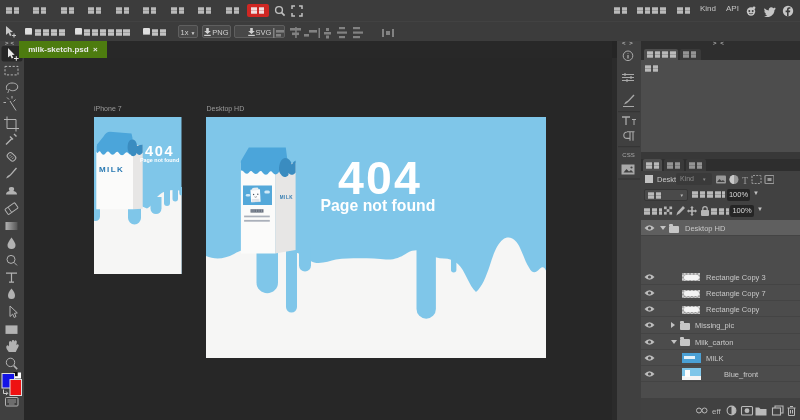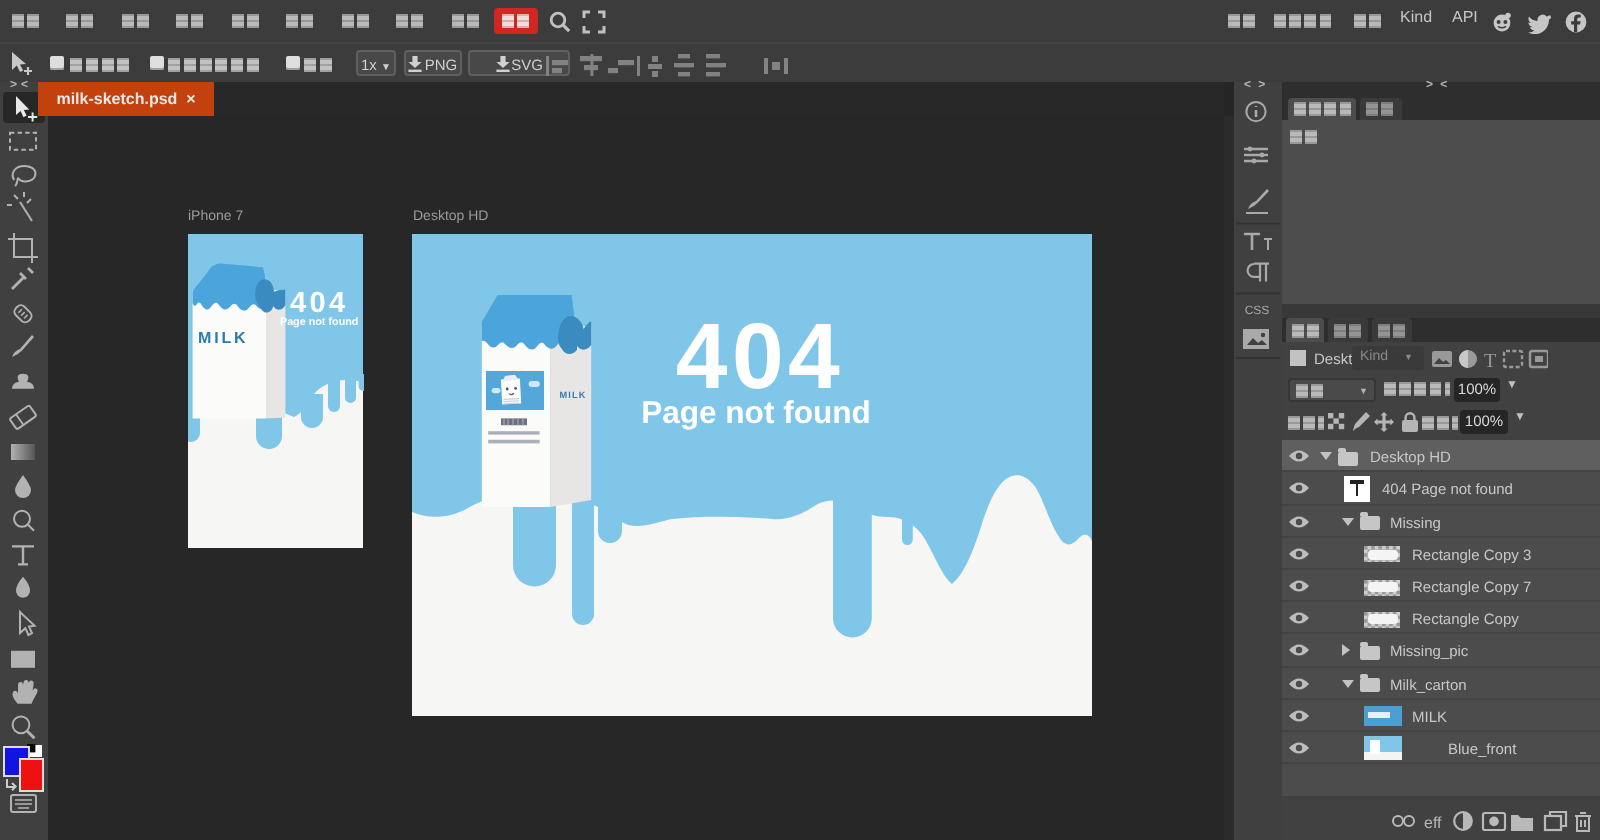--- a/index.html
+++ b/index.html
@@ -25,7 +25,7 @@
   #menubar{left:0;top:0;width:800px;height:21px;background:#3c3c3c;}
   #optsbar{left:0;top:21px;width:800px;height:20px;background:#3c3c3c;border-top:1px solid #424242;box-sizing:border-box;}
   #tabbar{left:24px;top:41px;width:588px;height:17px;background:#282828;}
-  #tab1{left:19px;top:41px;width:88px;height:17px;background:#c2410c;color:#e8e8e8;
+  #tab1{left:19px;top:41px;width:88px;height:17px;background:#4d7c0f;color:#e8e8e8;
         font-size:8px;font-weight:bold;line-height:17px;text-align:center;}
   #tools{left:0;top:41px;width:24px;height:379px;background:#404040;}
   #canvas{left:24px;top:58px;width:588px;height:362px;background:#272727;}

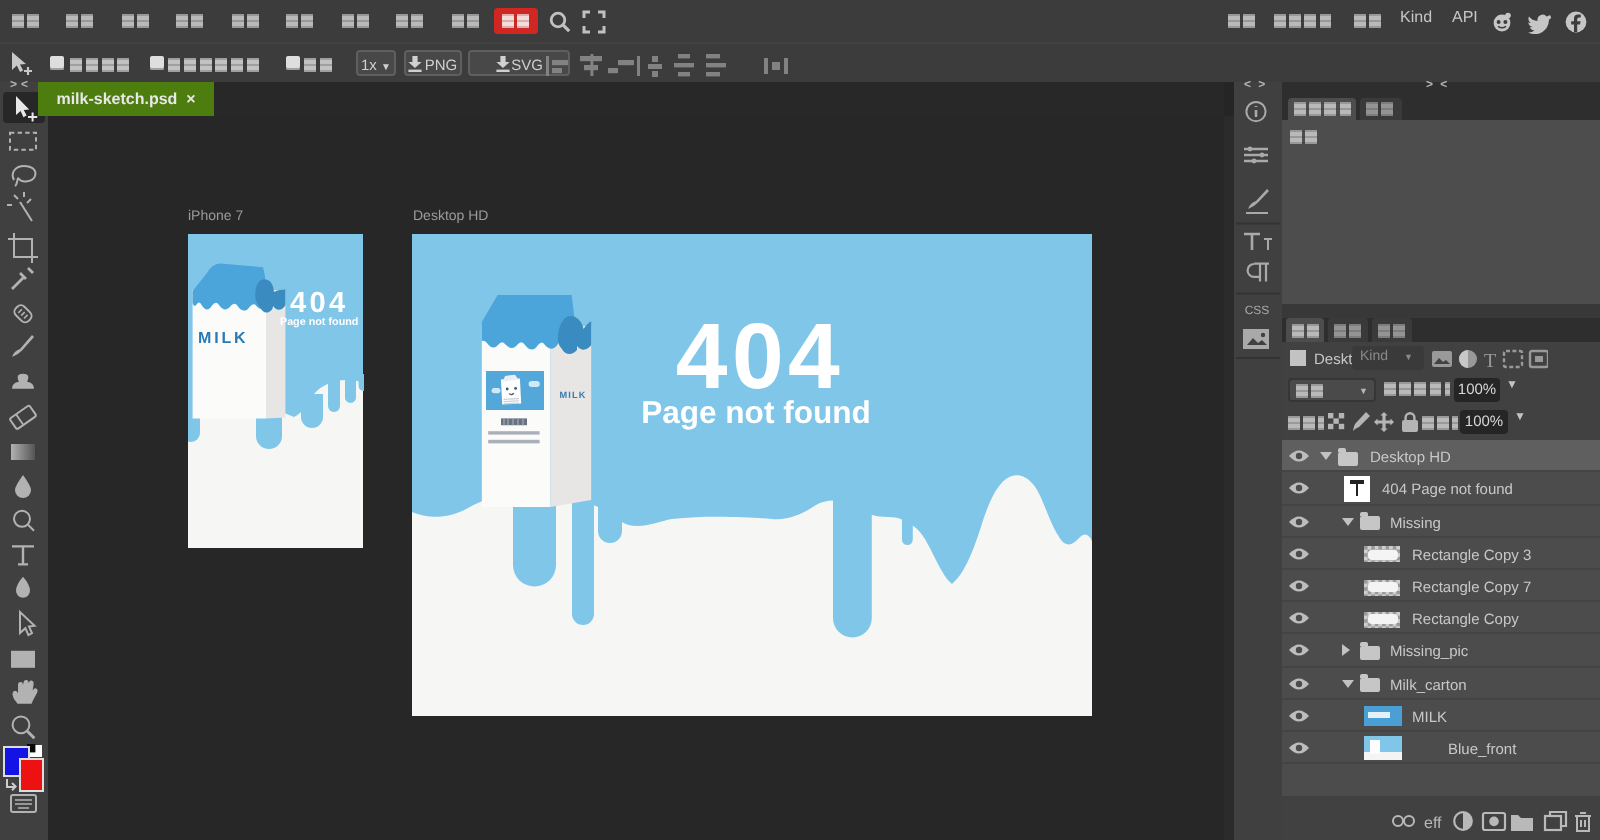--- a/index.html
+++ b/index.html
@@ -408,17 +408,6 @@
         <span class="folder abs" style="left:28px;top:5.5px;"></span>
         <span class="txt" style="left:44px;">Desktop HD</span>
       </div>
-      <div class="lrow" style="top:16.2px;border-bottom:1px solid #444444;box-sizing:border-box;">
-        <svg width="11" height="8" viewBox="0 0 11 8" style="position:absolute;left:3px;top:4px;">
-          <path d="M.5,4 Q5.5,-1.5 10.5,4 Q5.5,9.5 .5,4 Z" fill="#bdbdbd"></path>
-          <circle cx="5.5" cy="4" r="1.6" fill="#4c4c4c"></circle>
-        </svg>
-        <div class="abs" style="left:31px;top:1.5px;width:13px;height:13px;background:#ffffff;">
-          <div class="abs" style="left:3px;top:2.5px;width:7px;height:1.6px;background:#222;"></div>
-          <div class="abs" style="left:5.7px;top:2.5px;width:1.7px;height:8px;background:#222;"></div>
-        </div>
-        <span class="txt" style="left:50px;">404 Page not found</span>
-      </div>
       <div class="lrow" style="top:32.4px;border-bottom:1px solid #444444;box-sizing:border-box;">
         <svg width="11" height="8" viewBox="0 0 11 8" style="position:absolute;left:3px;top:4px;">
           <path d="M.5,4 Q5.5,-1.5 10.5,4 Q5.5,9.5 .5,4 Z" fill="#bdbdbd"></path>

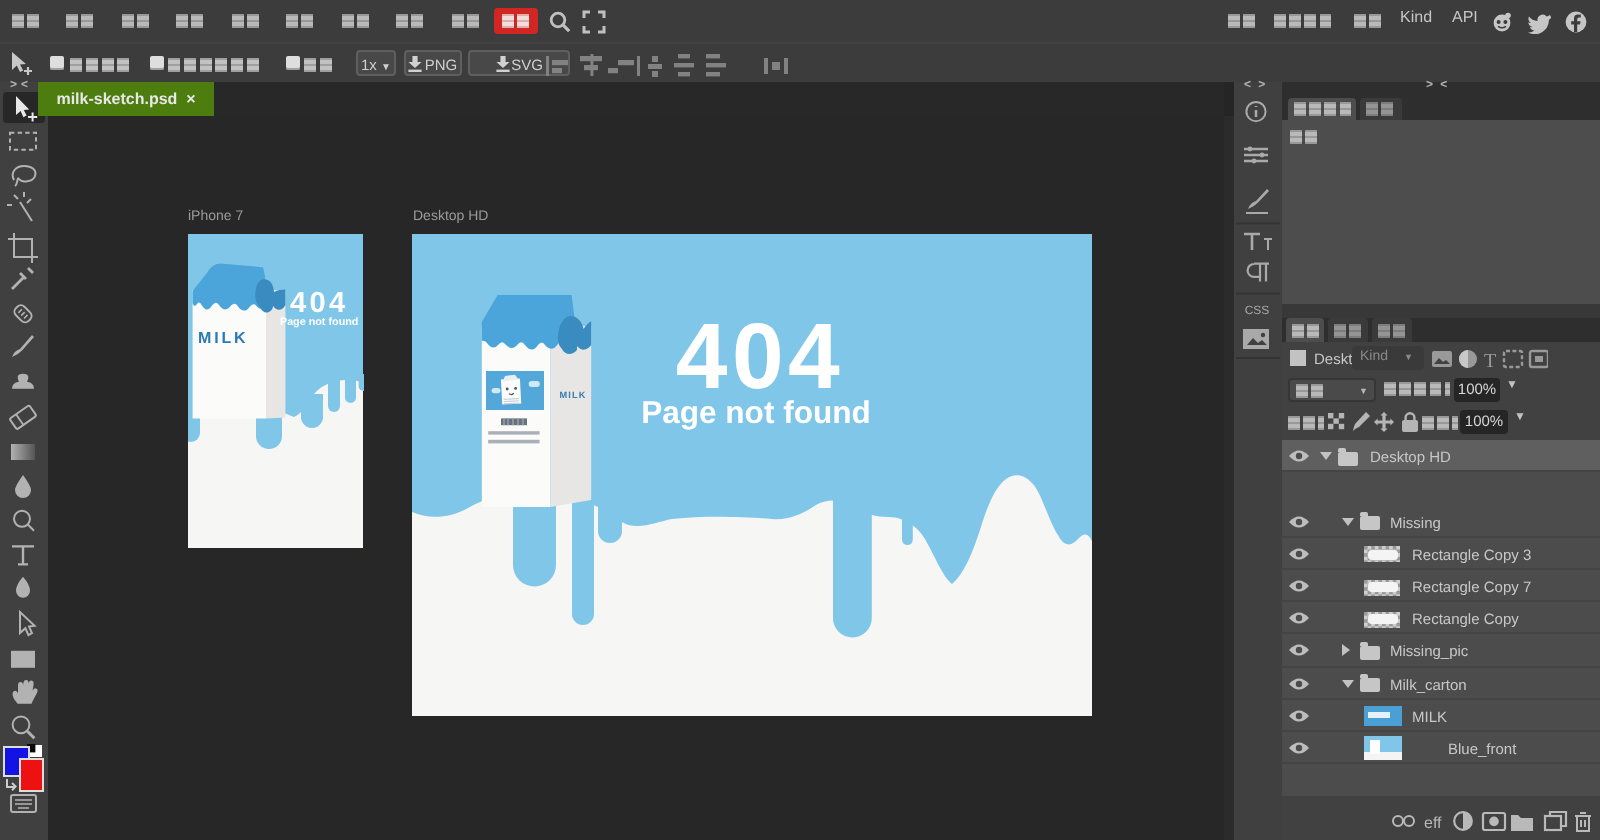--- a/index.html
+++ b/index.html
@@ -408,15 +408,6 @@
         <span class="folder abs" style="left:28px;top:5.5px;"></span>
         <span class="txt" style="left:44px;">Desktop HD</span>
       </div>
-      <div class="lrow" style="top:32.4px;border-bottom:1px solid #444444;box-sizing:border-box;">
-        <svg width="11" height="8" viewBox="0 0 11 8" style="position:absolute;left:3px;top:4px;">
-          <path d="M.5,4 Q5.5,-1.5 10.5,4 Q5.5,9.5 .5,4 Z" fill="#bdbdbd"></path>
-          <circle cx="5.5" cy="4" r="1.6" fill="#4c4c4c"></circle>
-        </svg>
-        <span class="tri-d abs" style="left:30px;top:6px;"></span>
-        <span class="folder abs" style="left:39px;top:5.5px;"></span>
-        <span class="txt" style="left:54px;">Missing</span>
-      </div>
       <div class="lrow" style="top:48.599999999999994px;border-bottom:1px solid #444444;box-sizing:border-box;">
         <svg width="11" height="8" viewBox="0 0 11 8" style="position:absolute;left:3px;top:4px;">
           <path d="M.5,4 Q5.5,-1.5 10.5,4 Q5.5,9.5 .5,4 Z" fill="#bdbdbd"></path>

